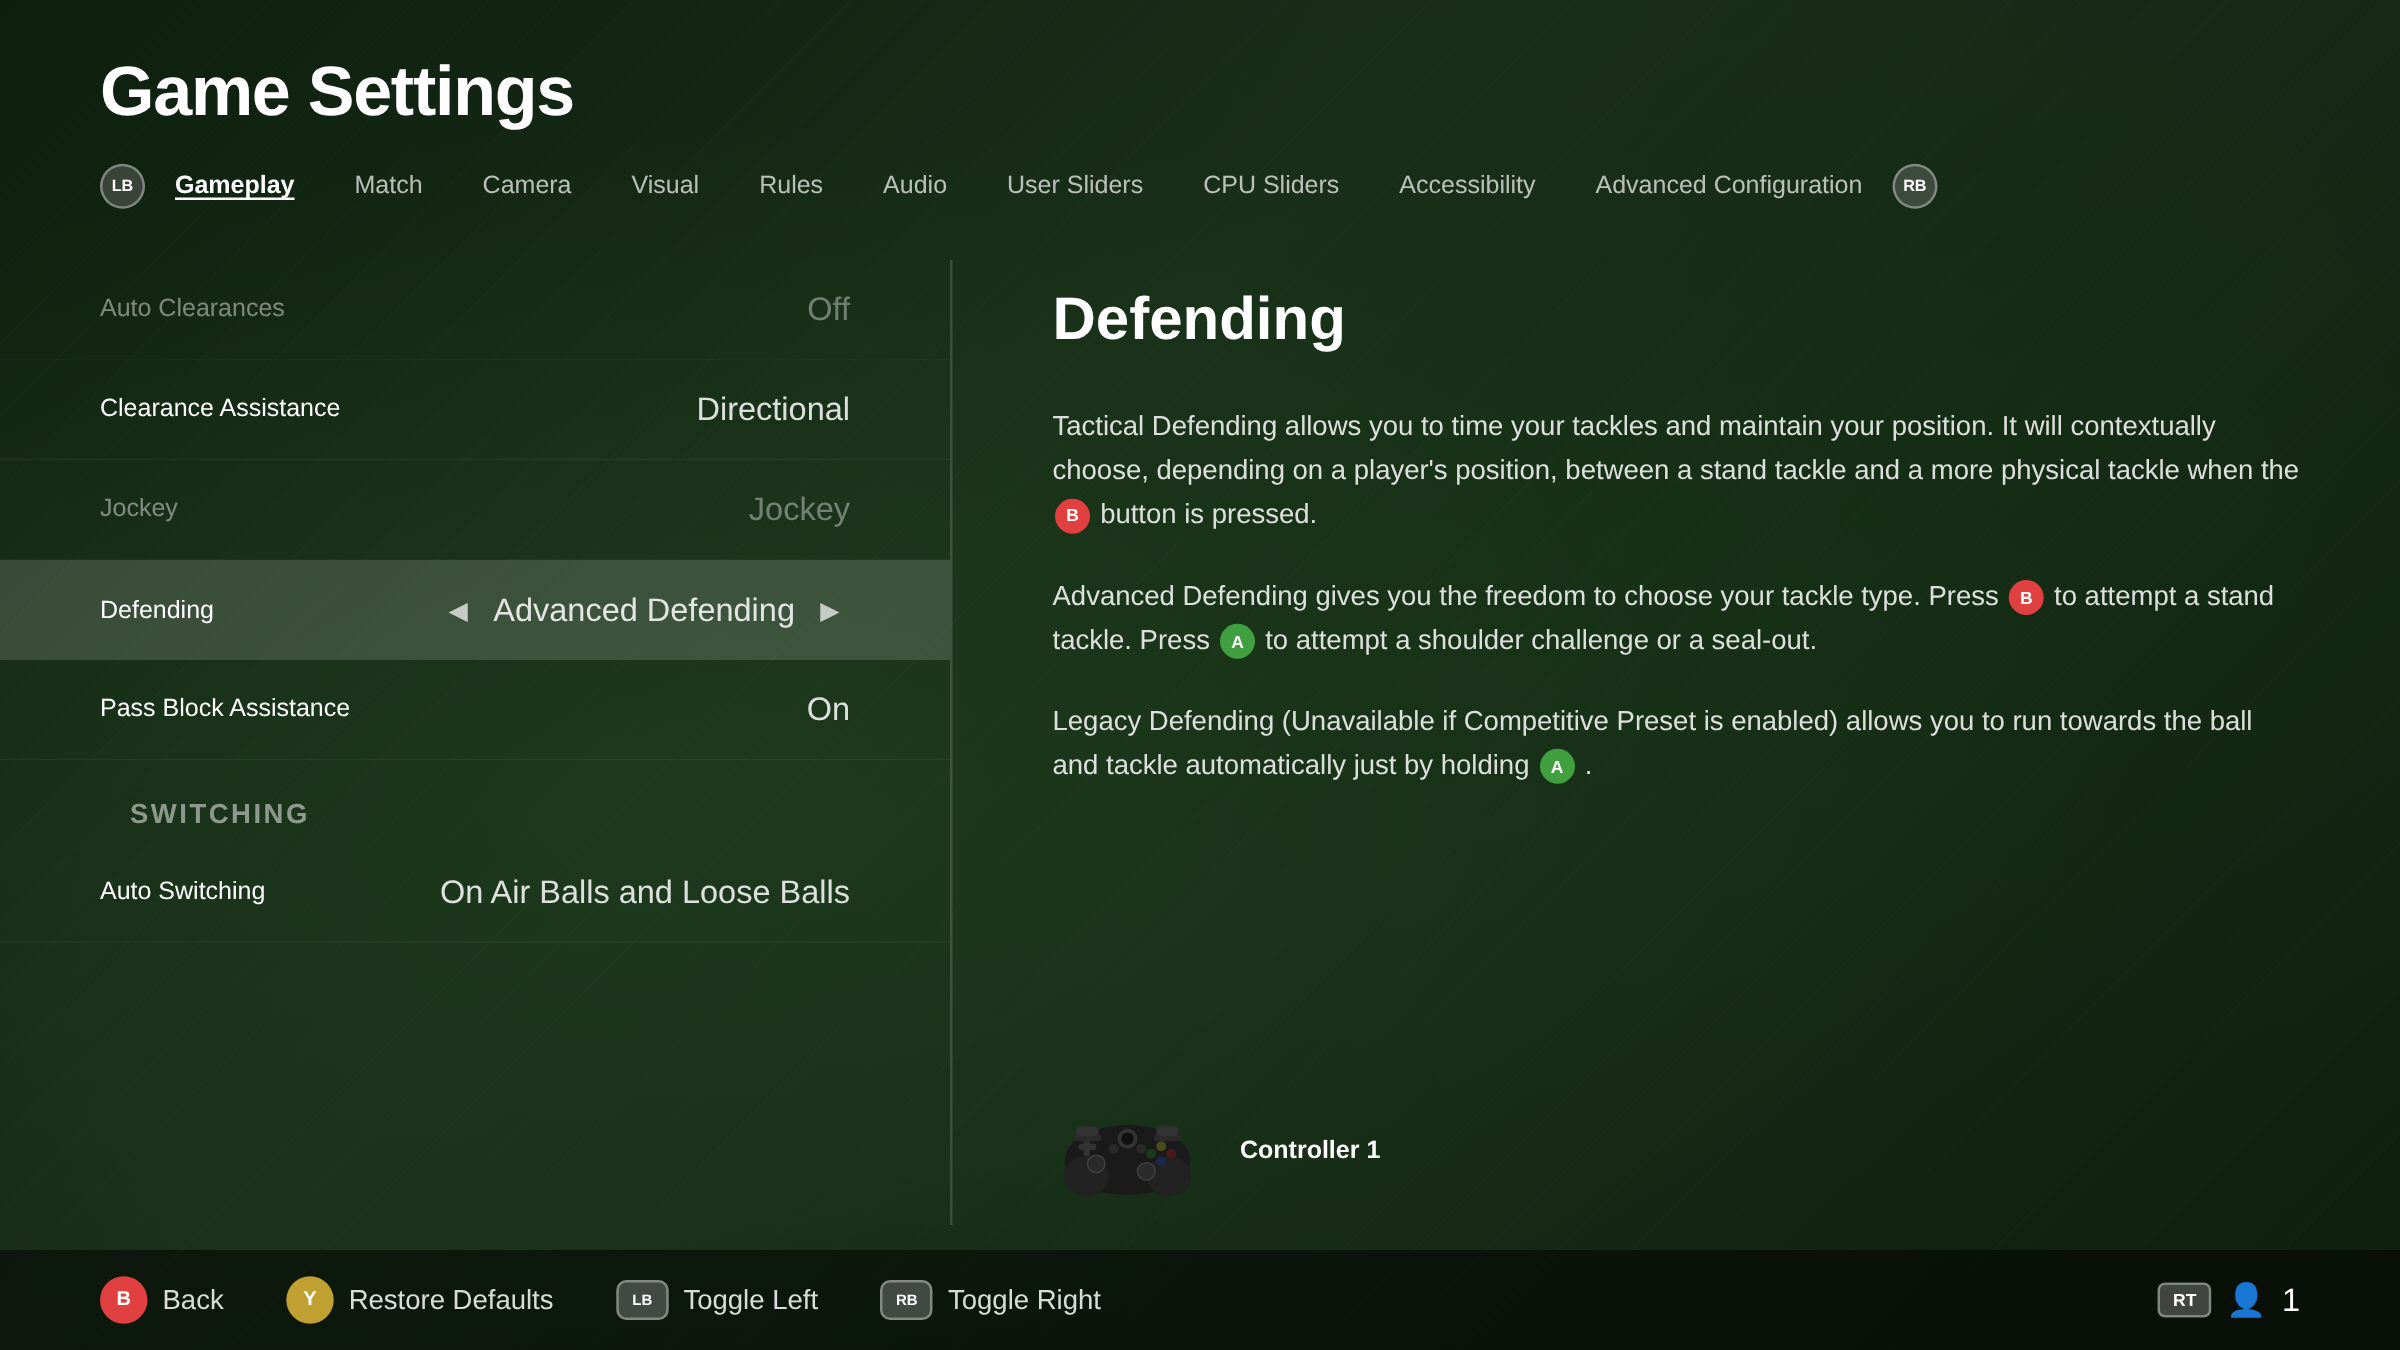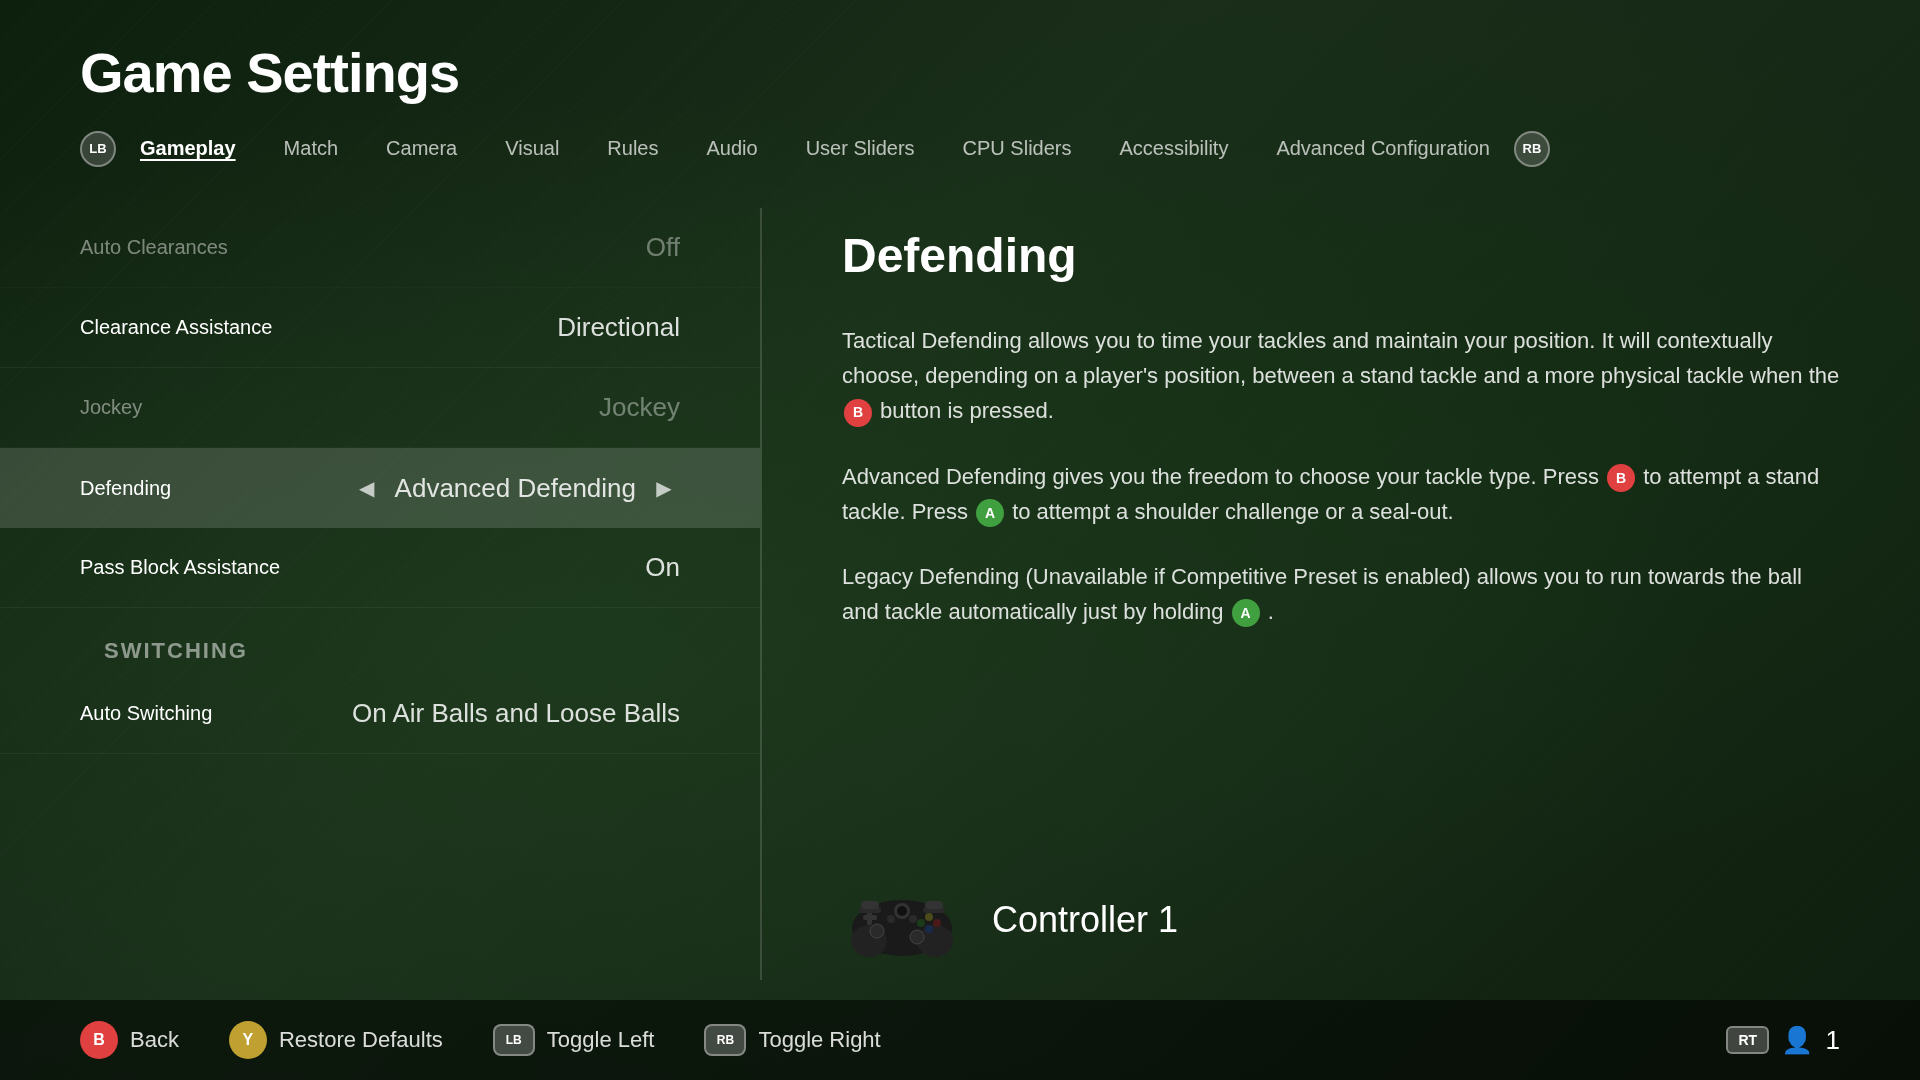--- a/index.html
+++ b/index.html
@@ -228,8 +228,8 @@
     }
 
     .controller-name {
-      font-size: 36px;
-      font-weight: 400;
+      font-size: 20px;
+      font-weight: 700;
       color: white;
     }
 

